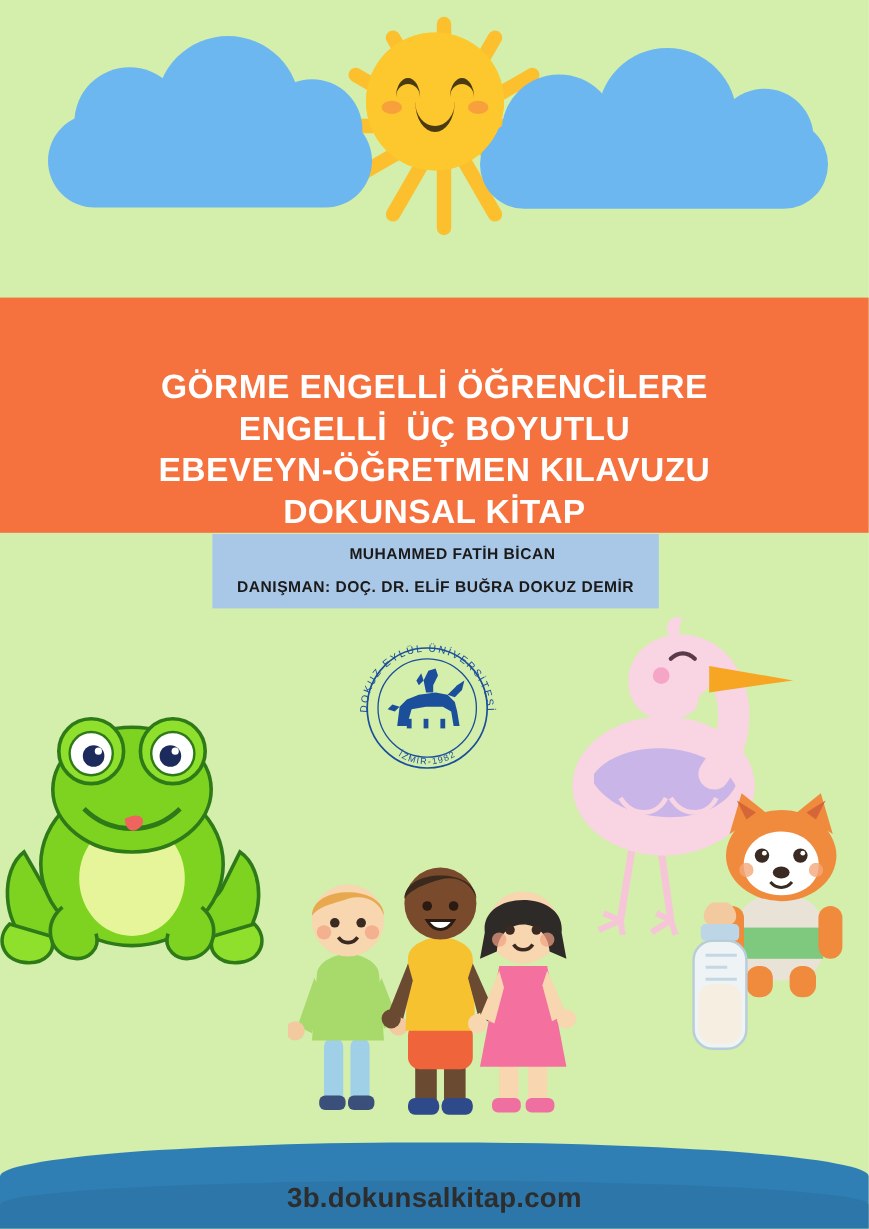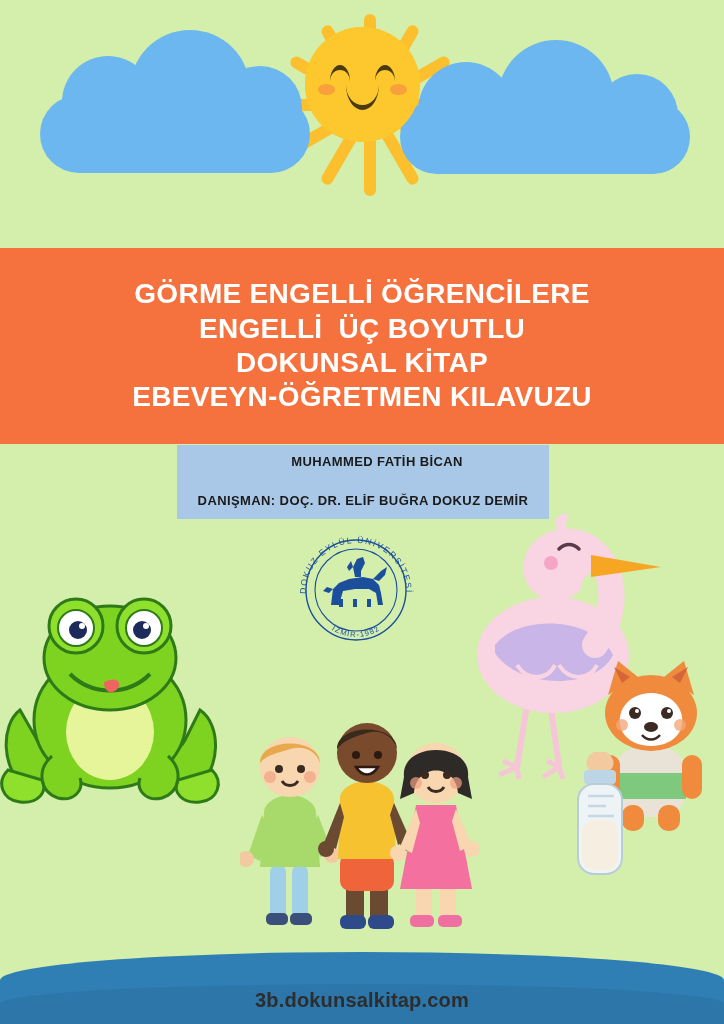--- a/index.html
+++ b/index.html
@@ -120,7 +120,7 @@
     display: flex;
     flex-direction: column;
     align-items: center;
-    justify-content: center;
+    justify-content: flex-end;
   }
   .title-line {
     color: #ffffff;

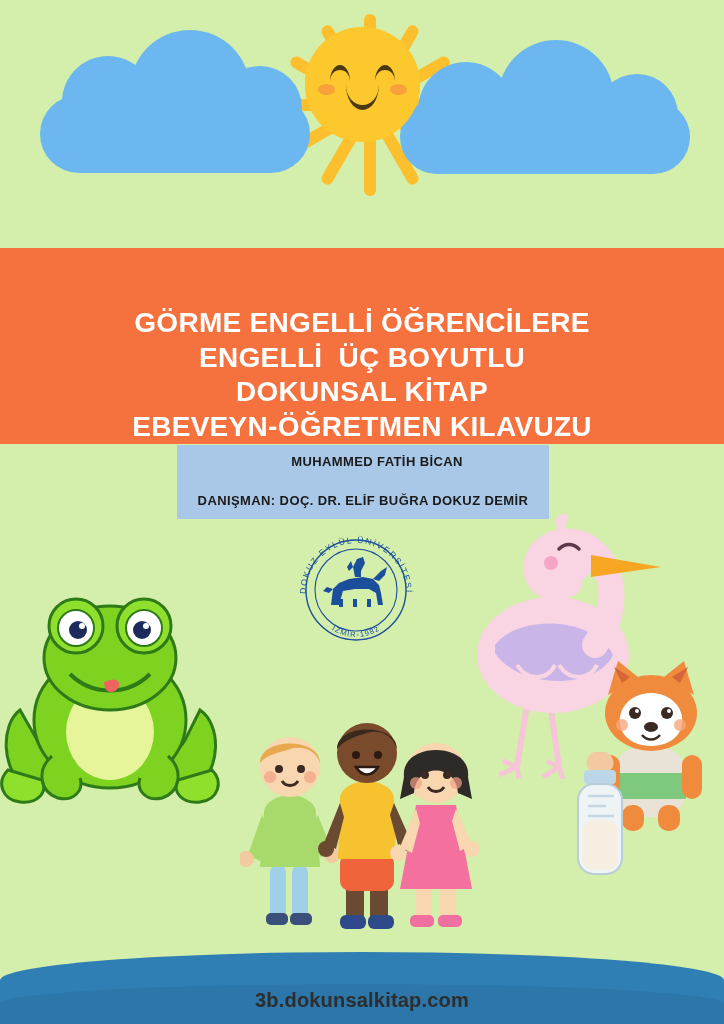--- a/index.html
+++ b/index.html
@@ -255,8 +255,8 @@
   <div class="title-banner">
     <div class="title-line">GÖRME ENGELLİ ÖĞRENCİLERE</div>
     <div class="title-line">ENGELLİ  ÜÇ BOYUTLU</div>
+    <div class="title-line">EBEVEYN-ÖĞRETMEN KILAVUZU</div>
     <div class="title-line">DOKUNSAL KİTAP</div>
-    <div class="title-line">EBEVEYN-ÖĞRETMEN KILAVUZU</div>
   </div>
 
   <div class="author-block">

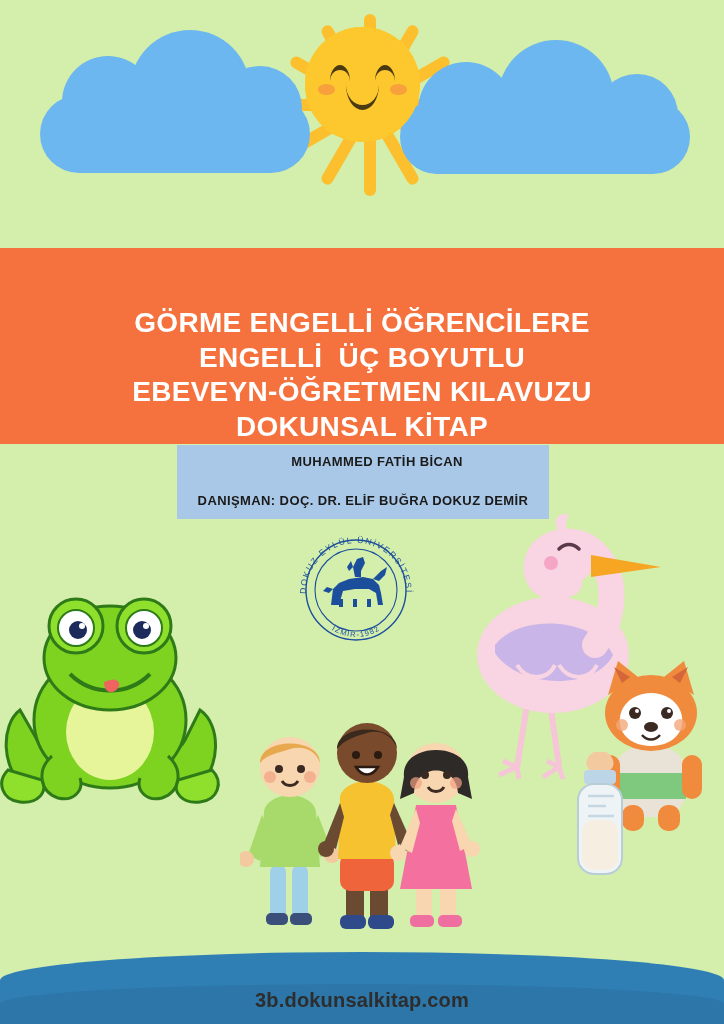--- a/index.html
+++ b/index.html
@@ -147,7 +147,7 @@
     font-weight: bold;
     font-size: 13px;
     letter-spacing: .4px;
-    margin-bottom: 24px;
+    margin-bottom: 12px;
     padding-left: 28px;
   }
   .advisor-name {

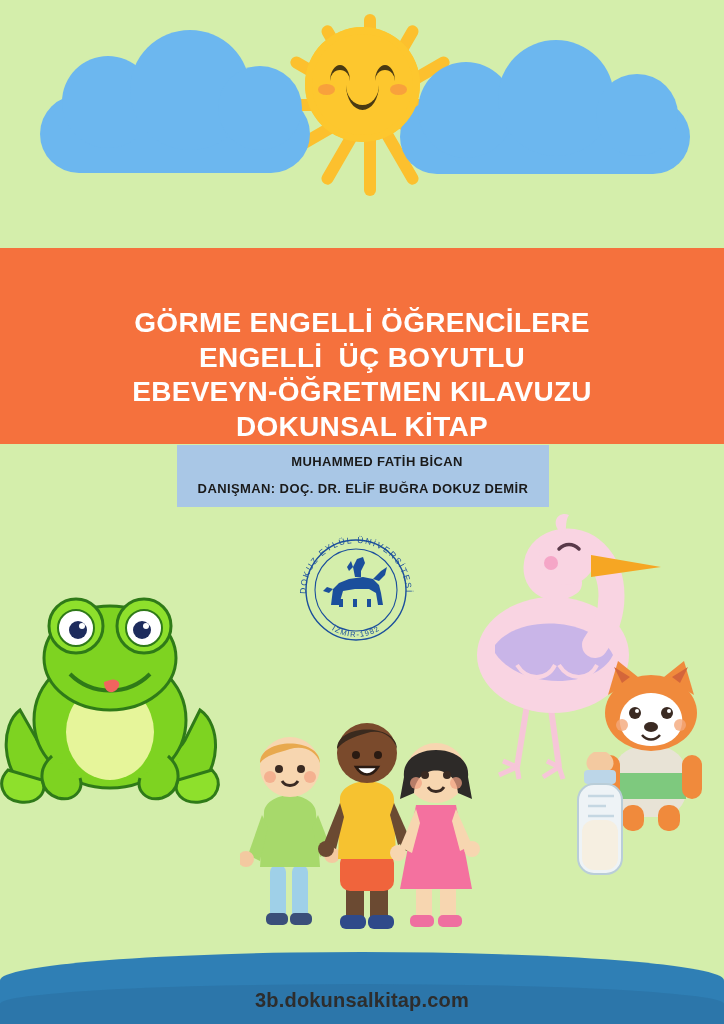--- a/index.html
+++ b/index.html
@@ -196,7 +196,7 @@
     width: 724px;
     text-align: center;
     color: #2d2d2d;
-    font-size: 20px;
+    font-size: 23px;
     font-weight: bold;
     letter-spacing: .2px;
   }

